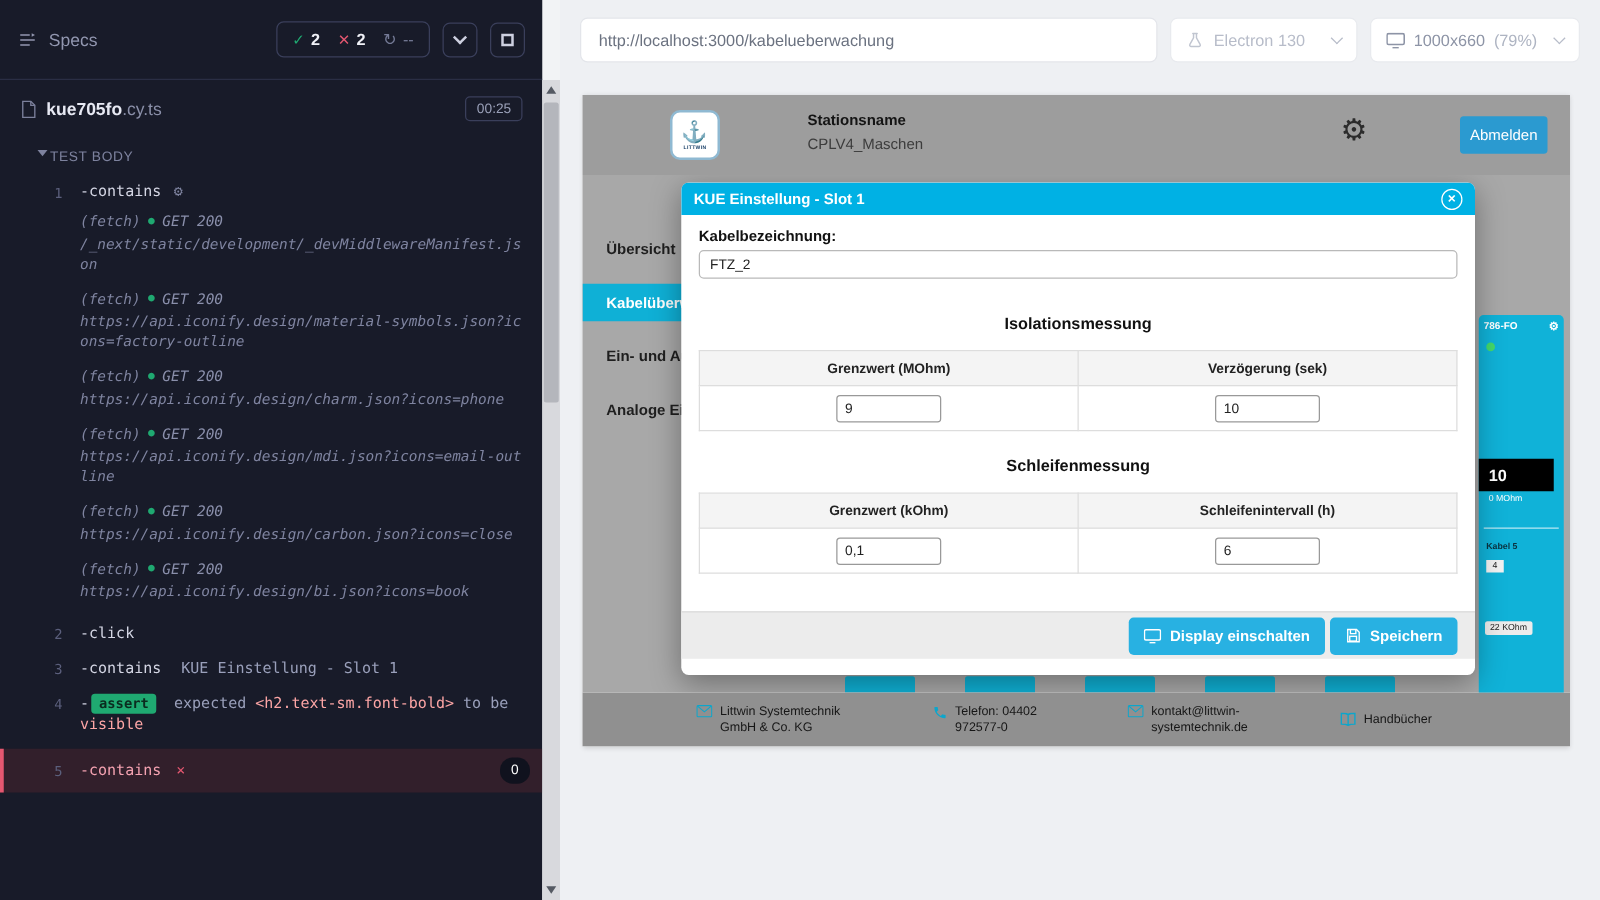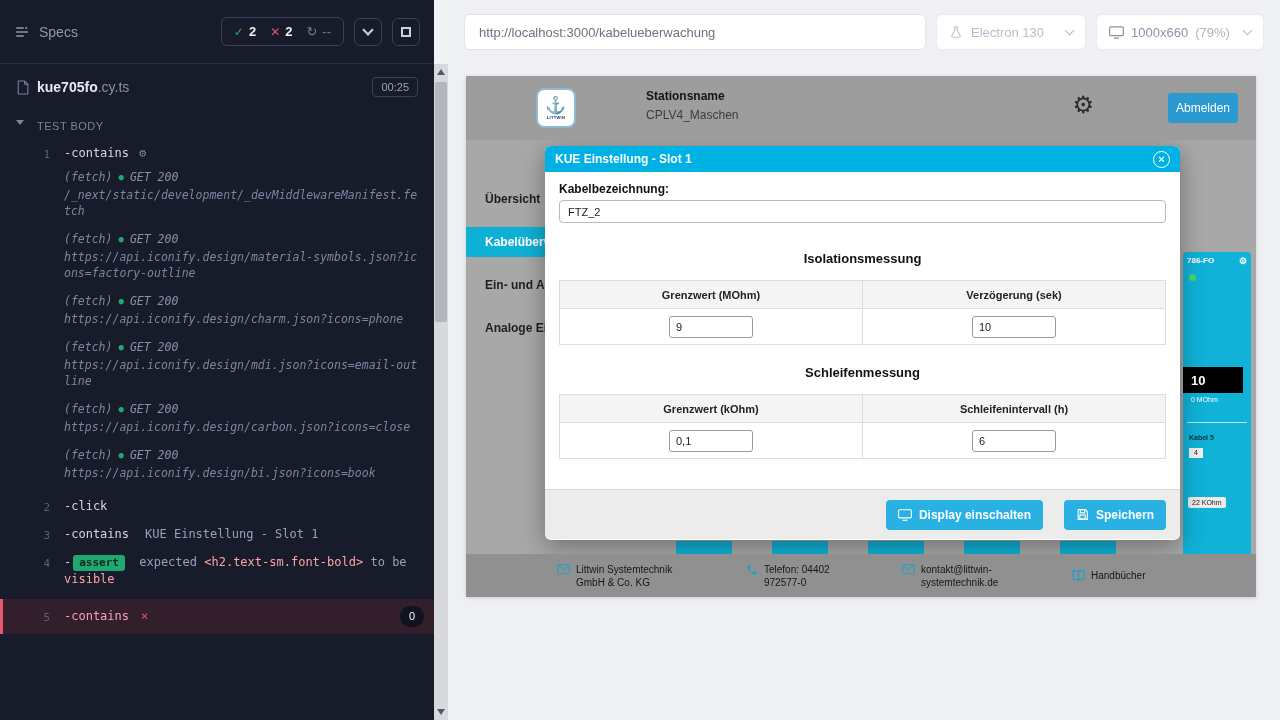--- a/index.html
+++ b/index.html
@@ -29,7 +29,7 @@
   .spec-ext { color:#8a8fa8; }
   .spec-time { margin-left:auto; border:1px solid #3a3f5b; border-radius:4px; padding:3px 8px; font-size:11px; color:#9aa0b8; }
 
-  .section-hdr { display:flex; align-items:flex-start; gap:13px; padding:10px 16px 8px; font-size:11px; color:#7d829e; letter-spacing:0.5px; }
+  .section-hdr { display:flex; align-items:flex-start; gap:2px; padding:10px 16px 8px; font-size:11px; color:#7d829e; letter-spacing:0.5px;margin-left:14px; }
   .tri-down { width:0; height:0; border-left:4px solid transparent; border-right:4px solid transparent; border-top:5px solid #7d829e; }
 
   .commands { font-family:"DejaVu Sans Mono", monospace; font-size:12px; flex:1; }

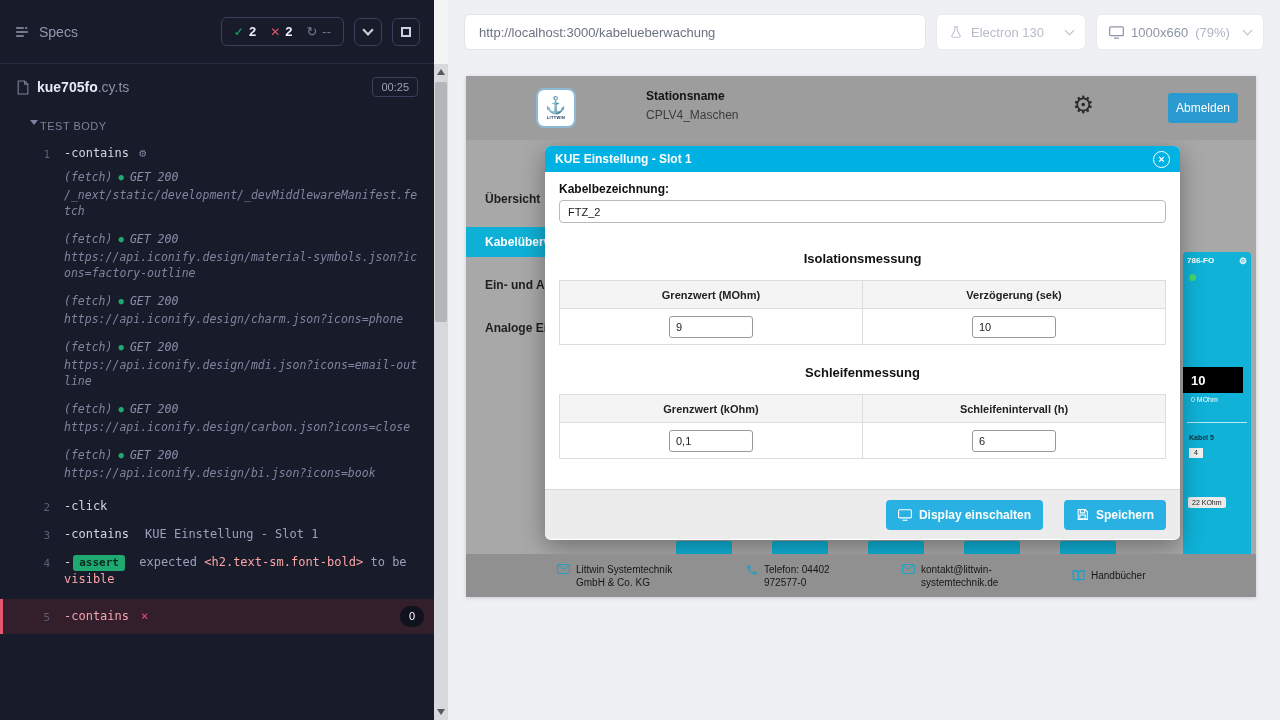--- a/index.html
+++ b/index.html
@@ -199,7 +199,7 @@
           <span class="fdot">●</span>
           <span class="fstatus">GET 200</span>
         </div>
-        <div class="furl">/_next/static/development/_devMiddlewareManifest.fetch</div>
+        <div class="furl">/_next/static/development/_devMiddlewareManifest.json</div>
       </div>
 
       <div class="fetch-block">

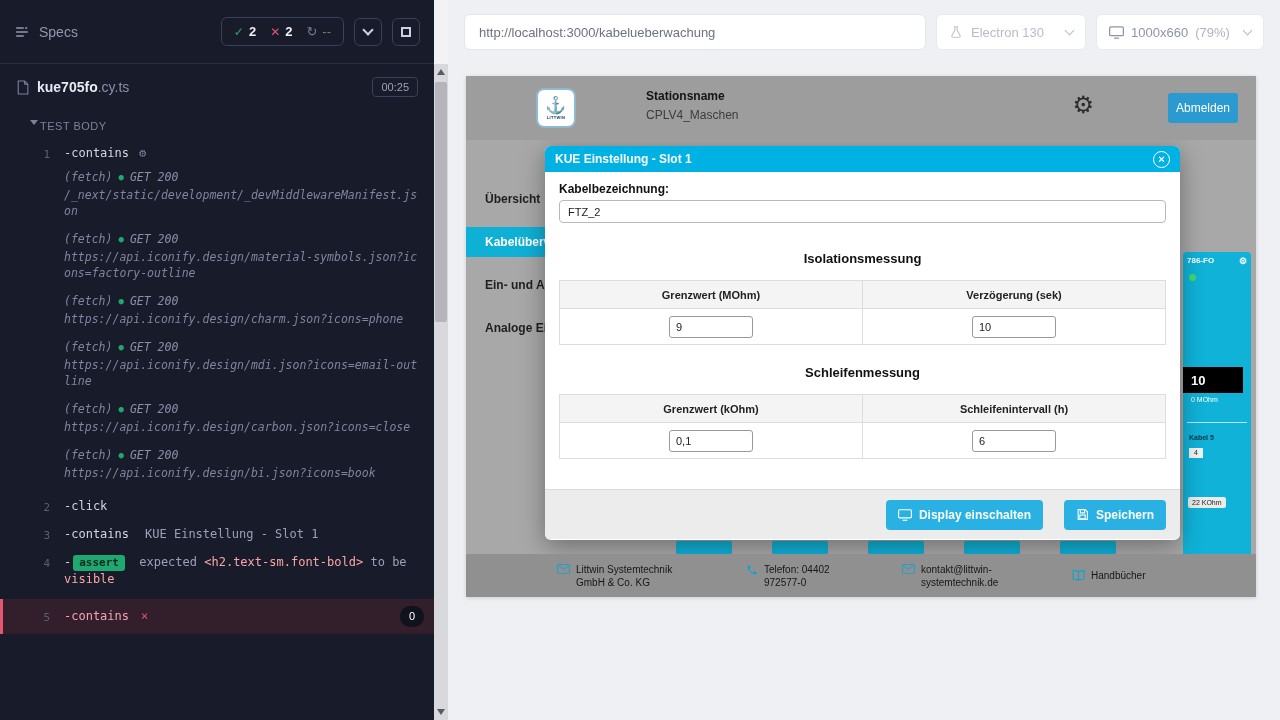--- a/index.html
+++ b/index.html
@@ -121,7 +121,7 @@
   .mtable th { border:1px solid #ddd; background:#f4f4f4; font-size:11px; font-weight:bold; height:28px; color:#222; width:50%; }
   .mtable td { border:1px solid #ddd; height:36px; text-align:center; }
   .cell-input { width:84px; height:22px; border:1px solid #999; border-radius:3px; font-size:11px; padding:0 6px; color:#222; font-family:inherit; }
-  .modal-footer { margin-top:14px; height:50px; background:#ececec; border-top:1px solid #d9d9d9; display:flex; align-items:center; justify-content:flex-end; gap:21px; padding:0 14px; }
+  .modal-footer { margin-top:14px; height:38px; background:#ececec; border-top:1px solid #d9d9d9; display:flex; align-items:center; justify-content:flex-end; gap:4px; padding:0 14px; }
   .m-btn { height:30px; background:#28b1e2; border:none; border-radius:4px; color:#fff; font-size:12px; font-weight:bold; display:flex; align-items:center; gap:7px; padding:0 12px; cursor:pointer; font-family:inherit; }
 
   .app-footer { height:43px; background:#909090; display:flex; align-items:center; font-size:10px; color:#161616; line-height:1.3; }

